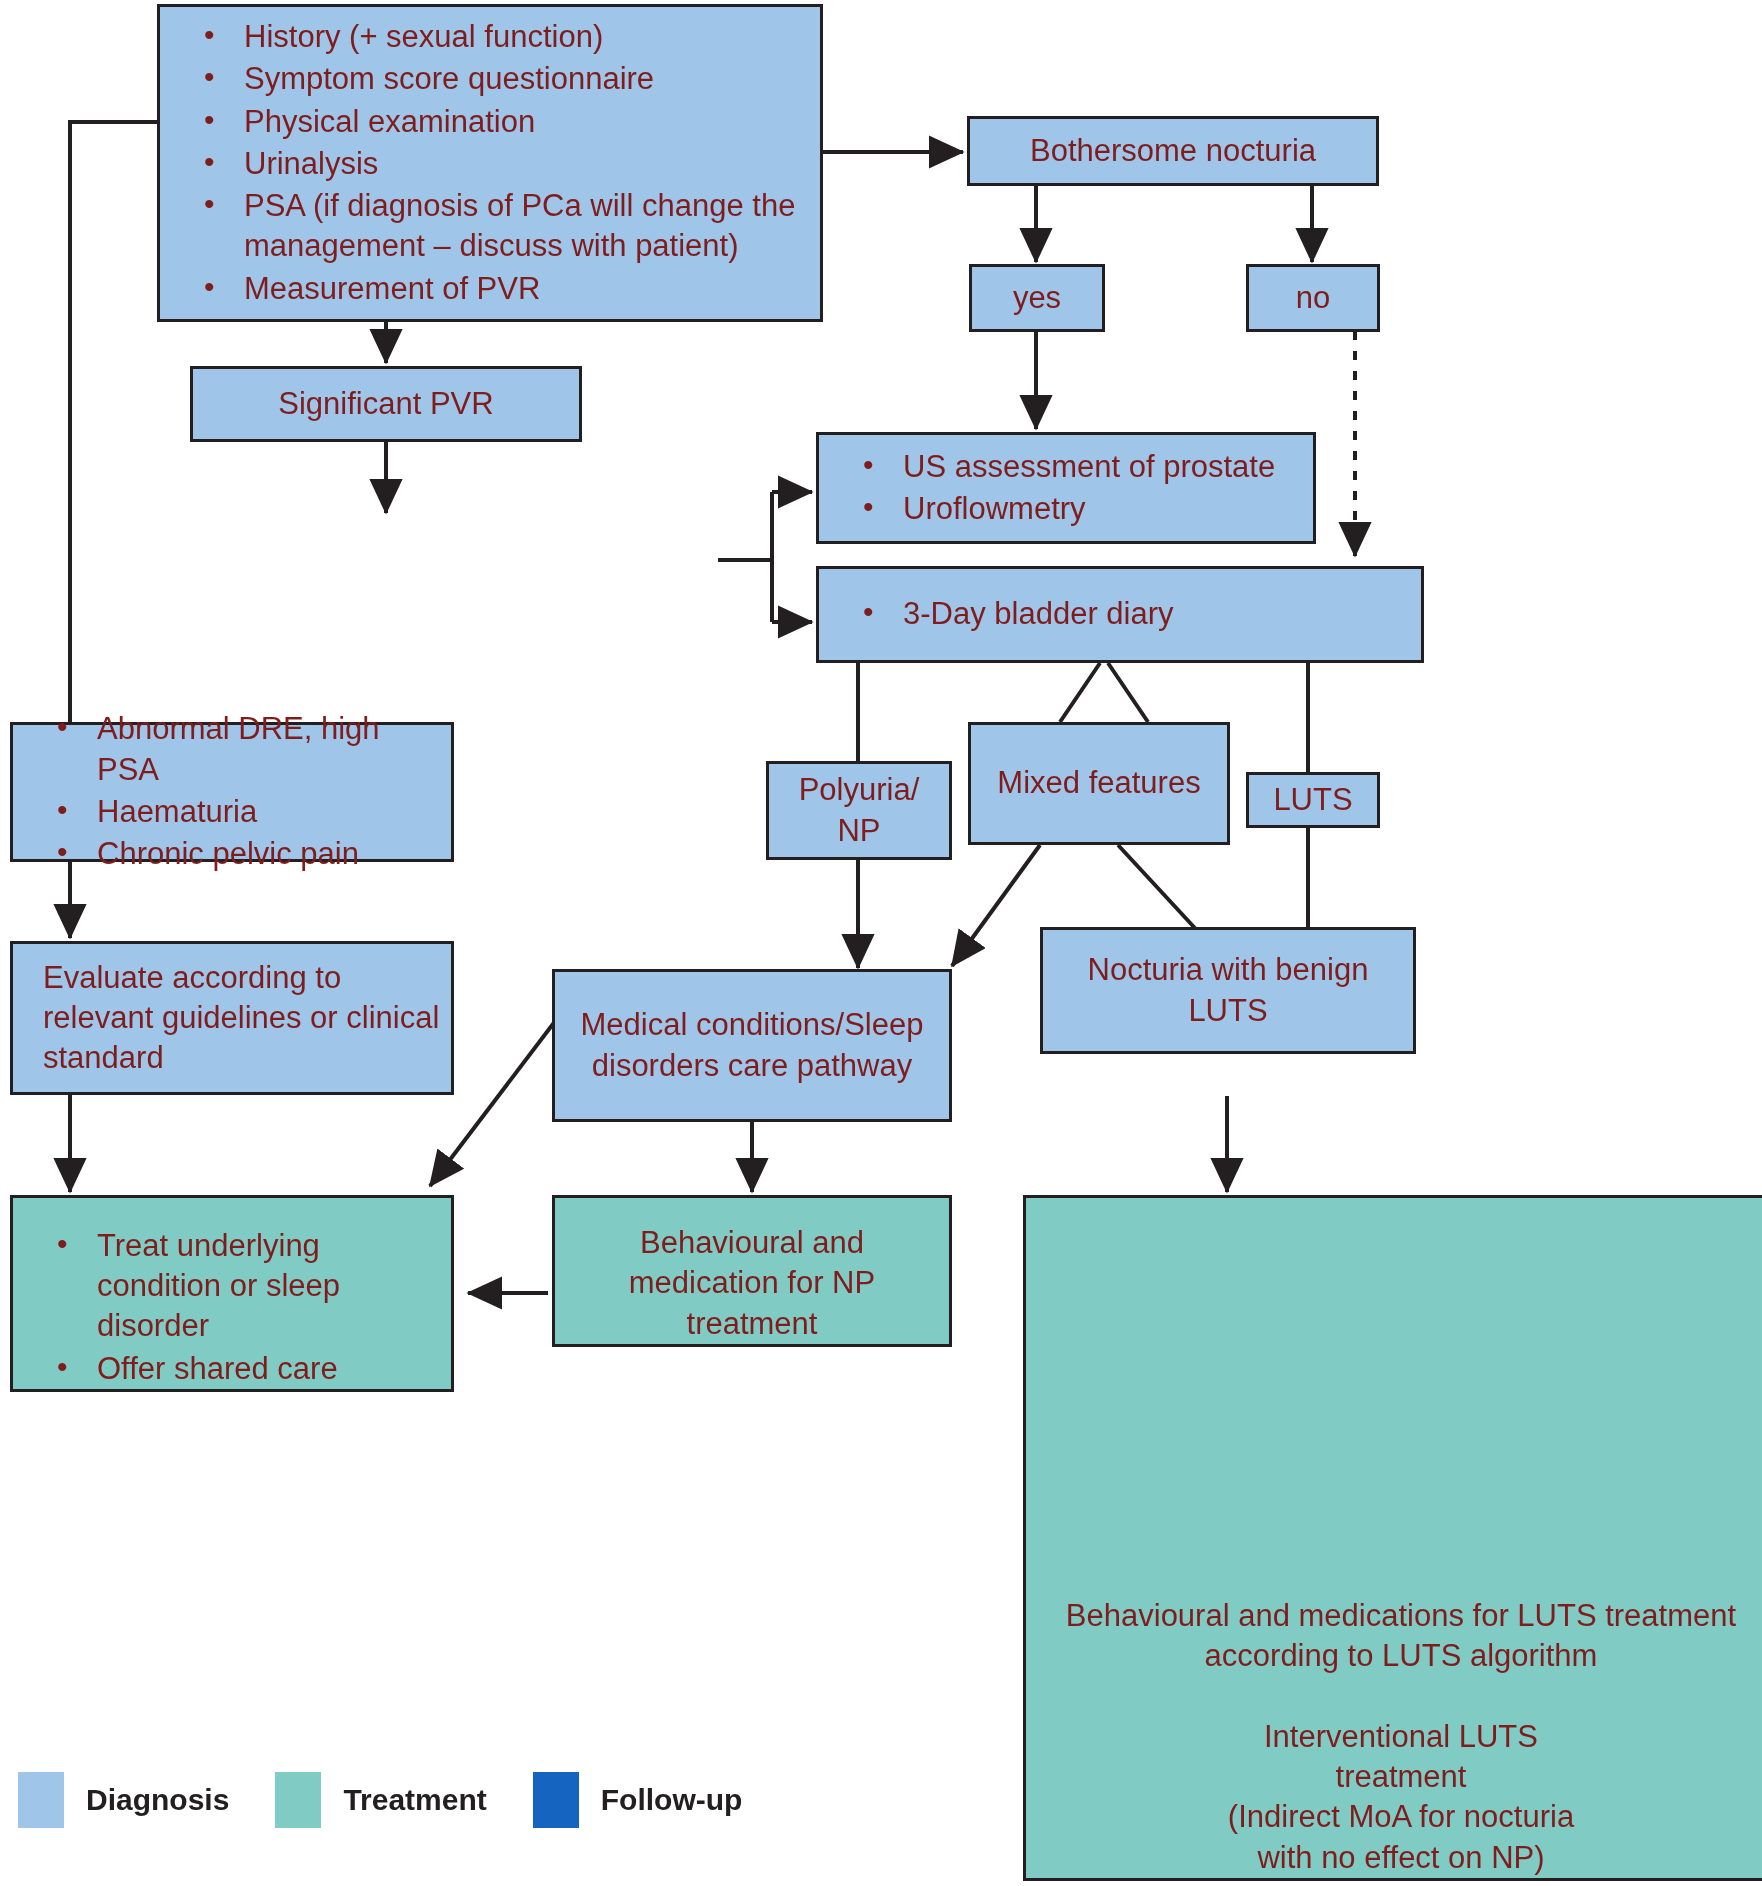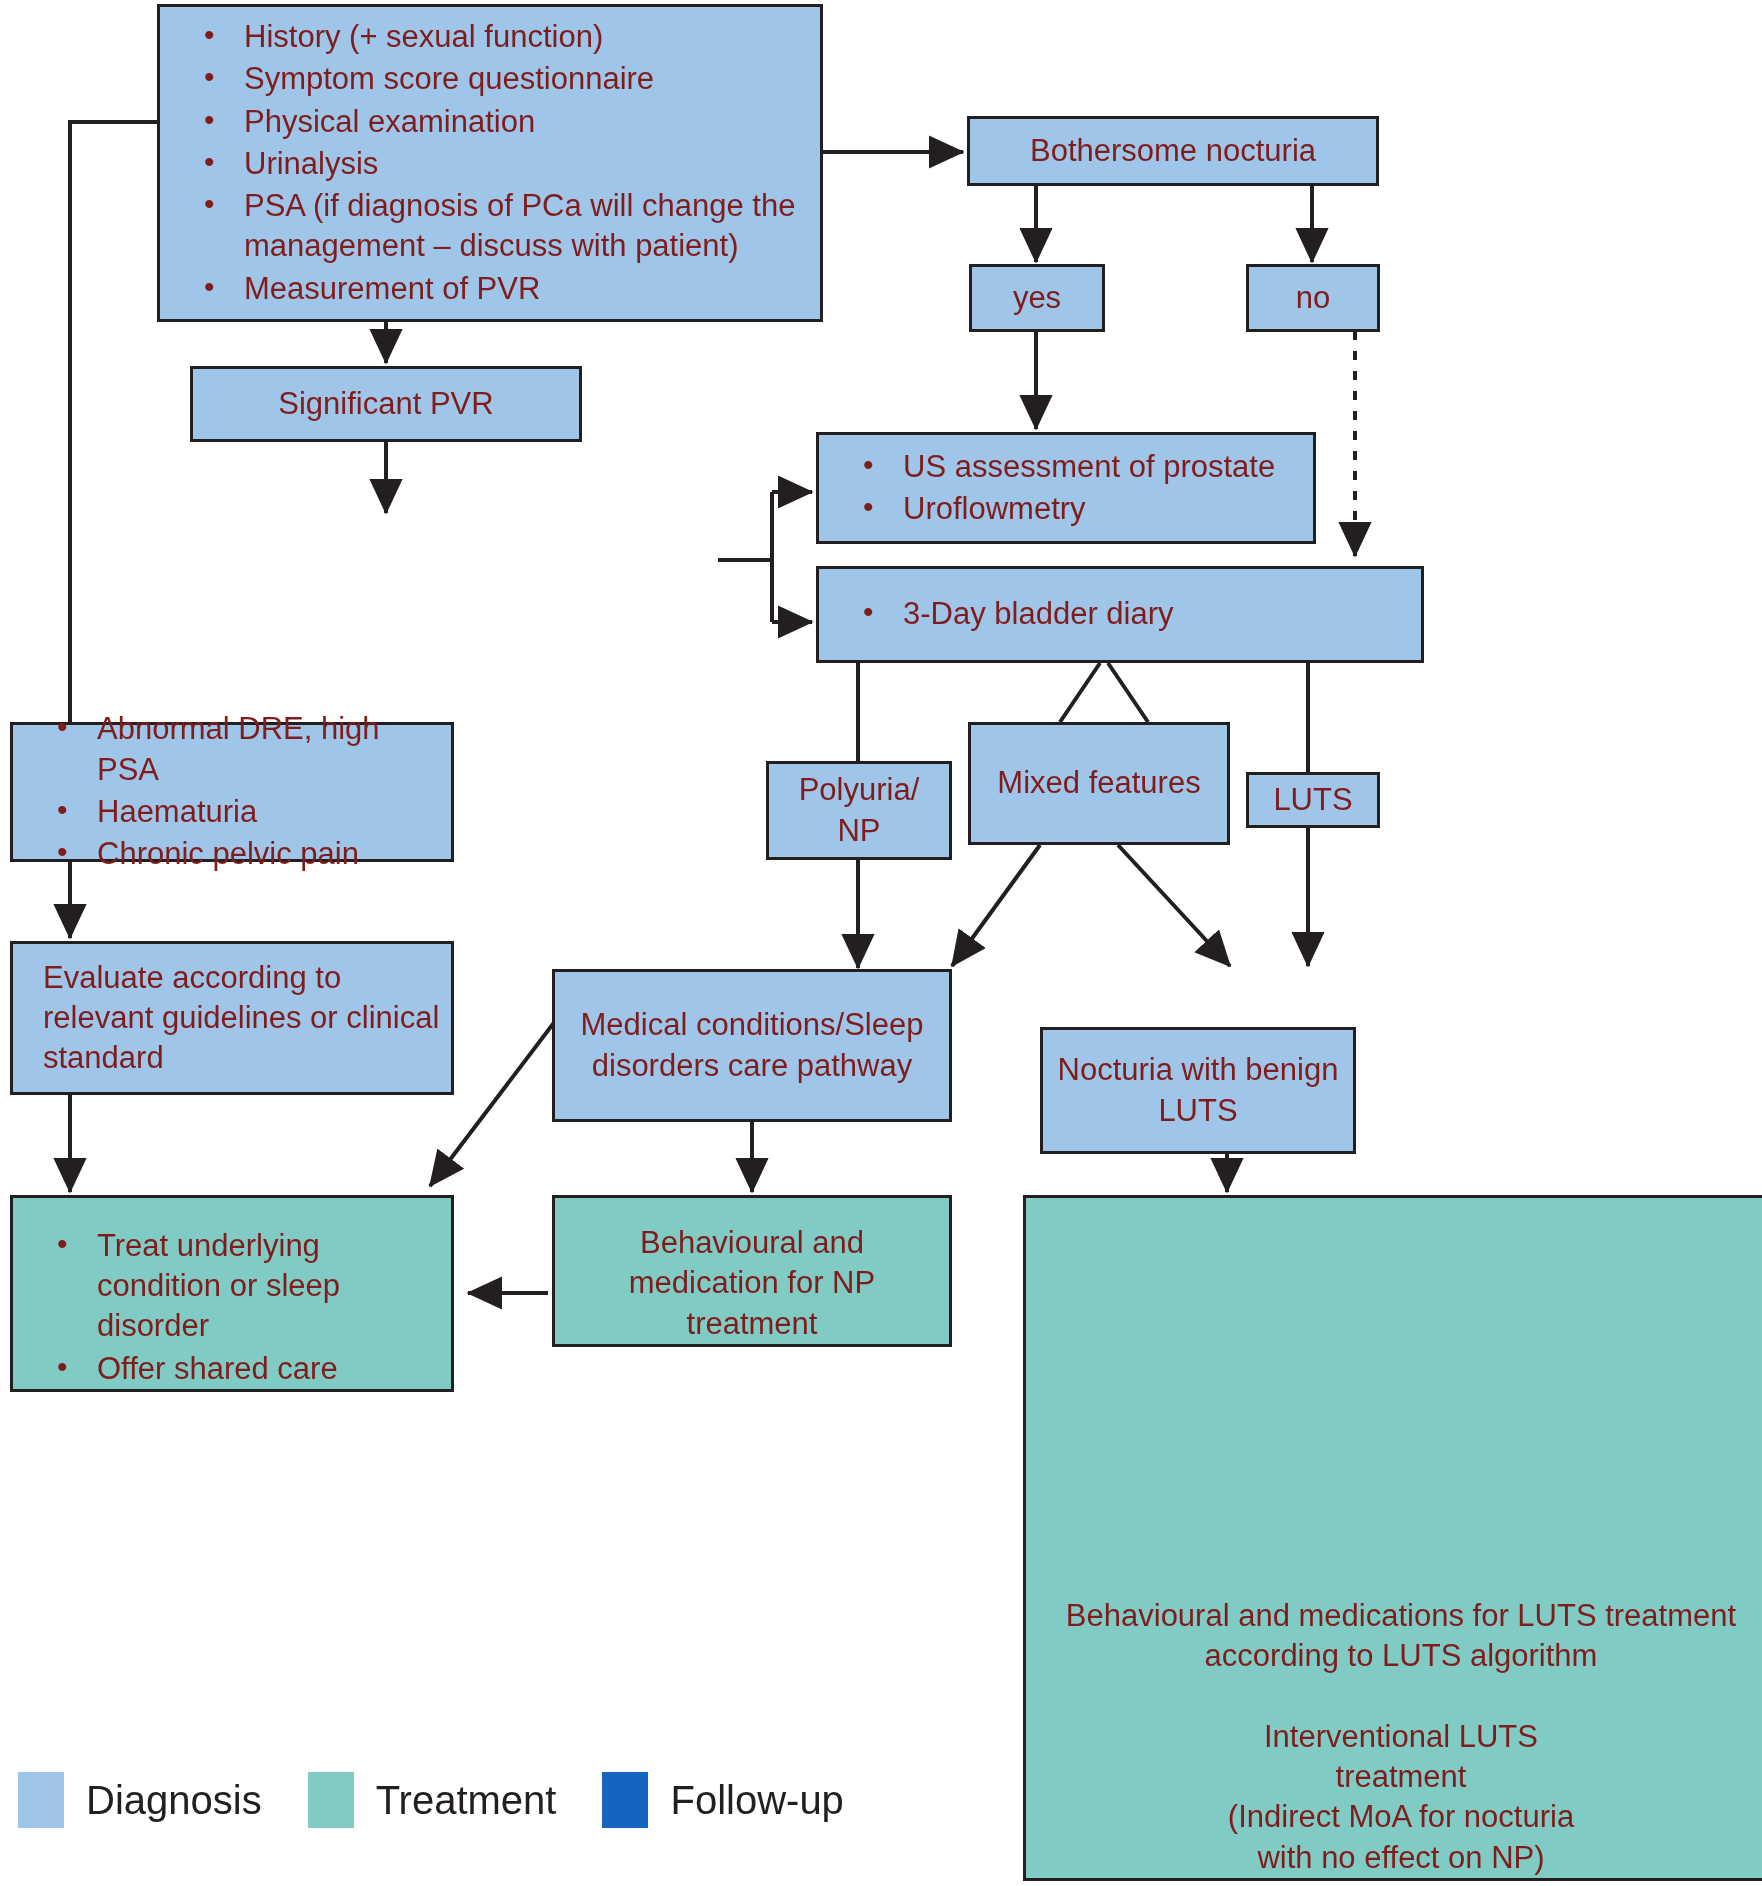--- a/index.html
+++ b/index.html
@@ -241,7 +241,7 @@
     <span class="txt">Medical conditions/Sleep disorders care pathway</span>
   </div>
 
-  <div class="node center" style="left:1040px; top:1027px; width:316px; height:127px;">
+  <div class="node center" style="left:1040px; top:927px; width:376px; height:127px;">
     <span class="txt">Nocturia with benign LUTS</span>
   </div>
 

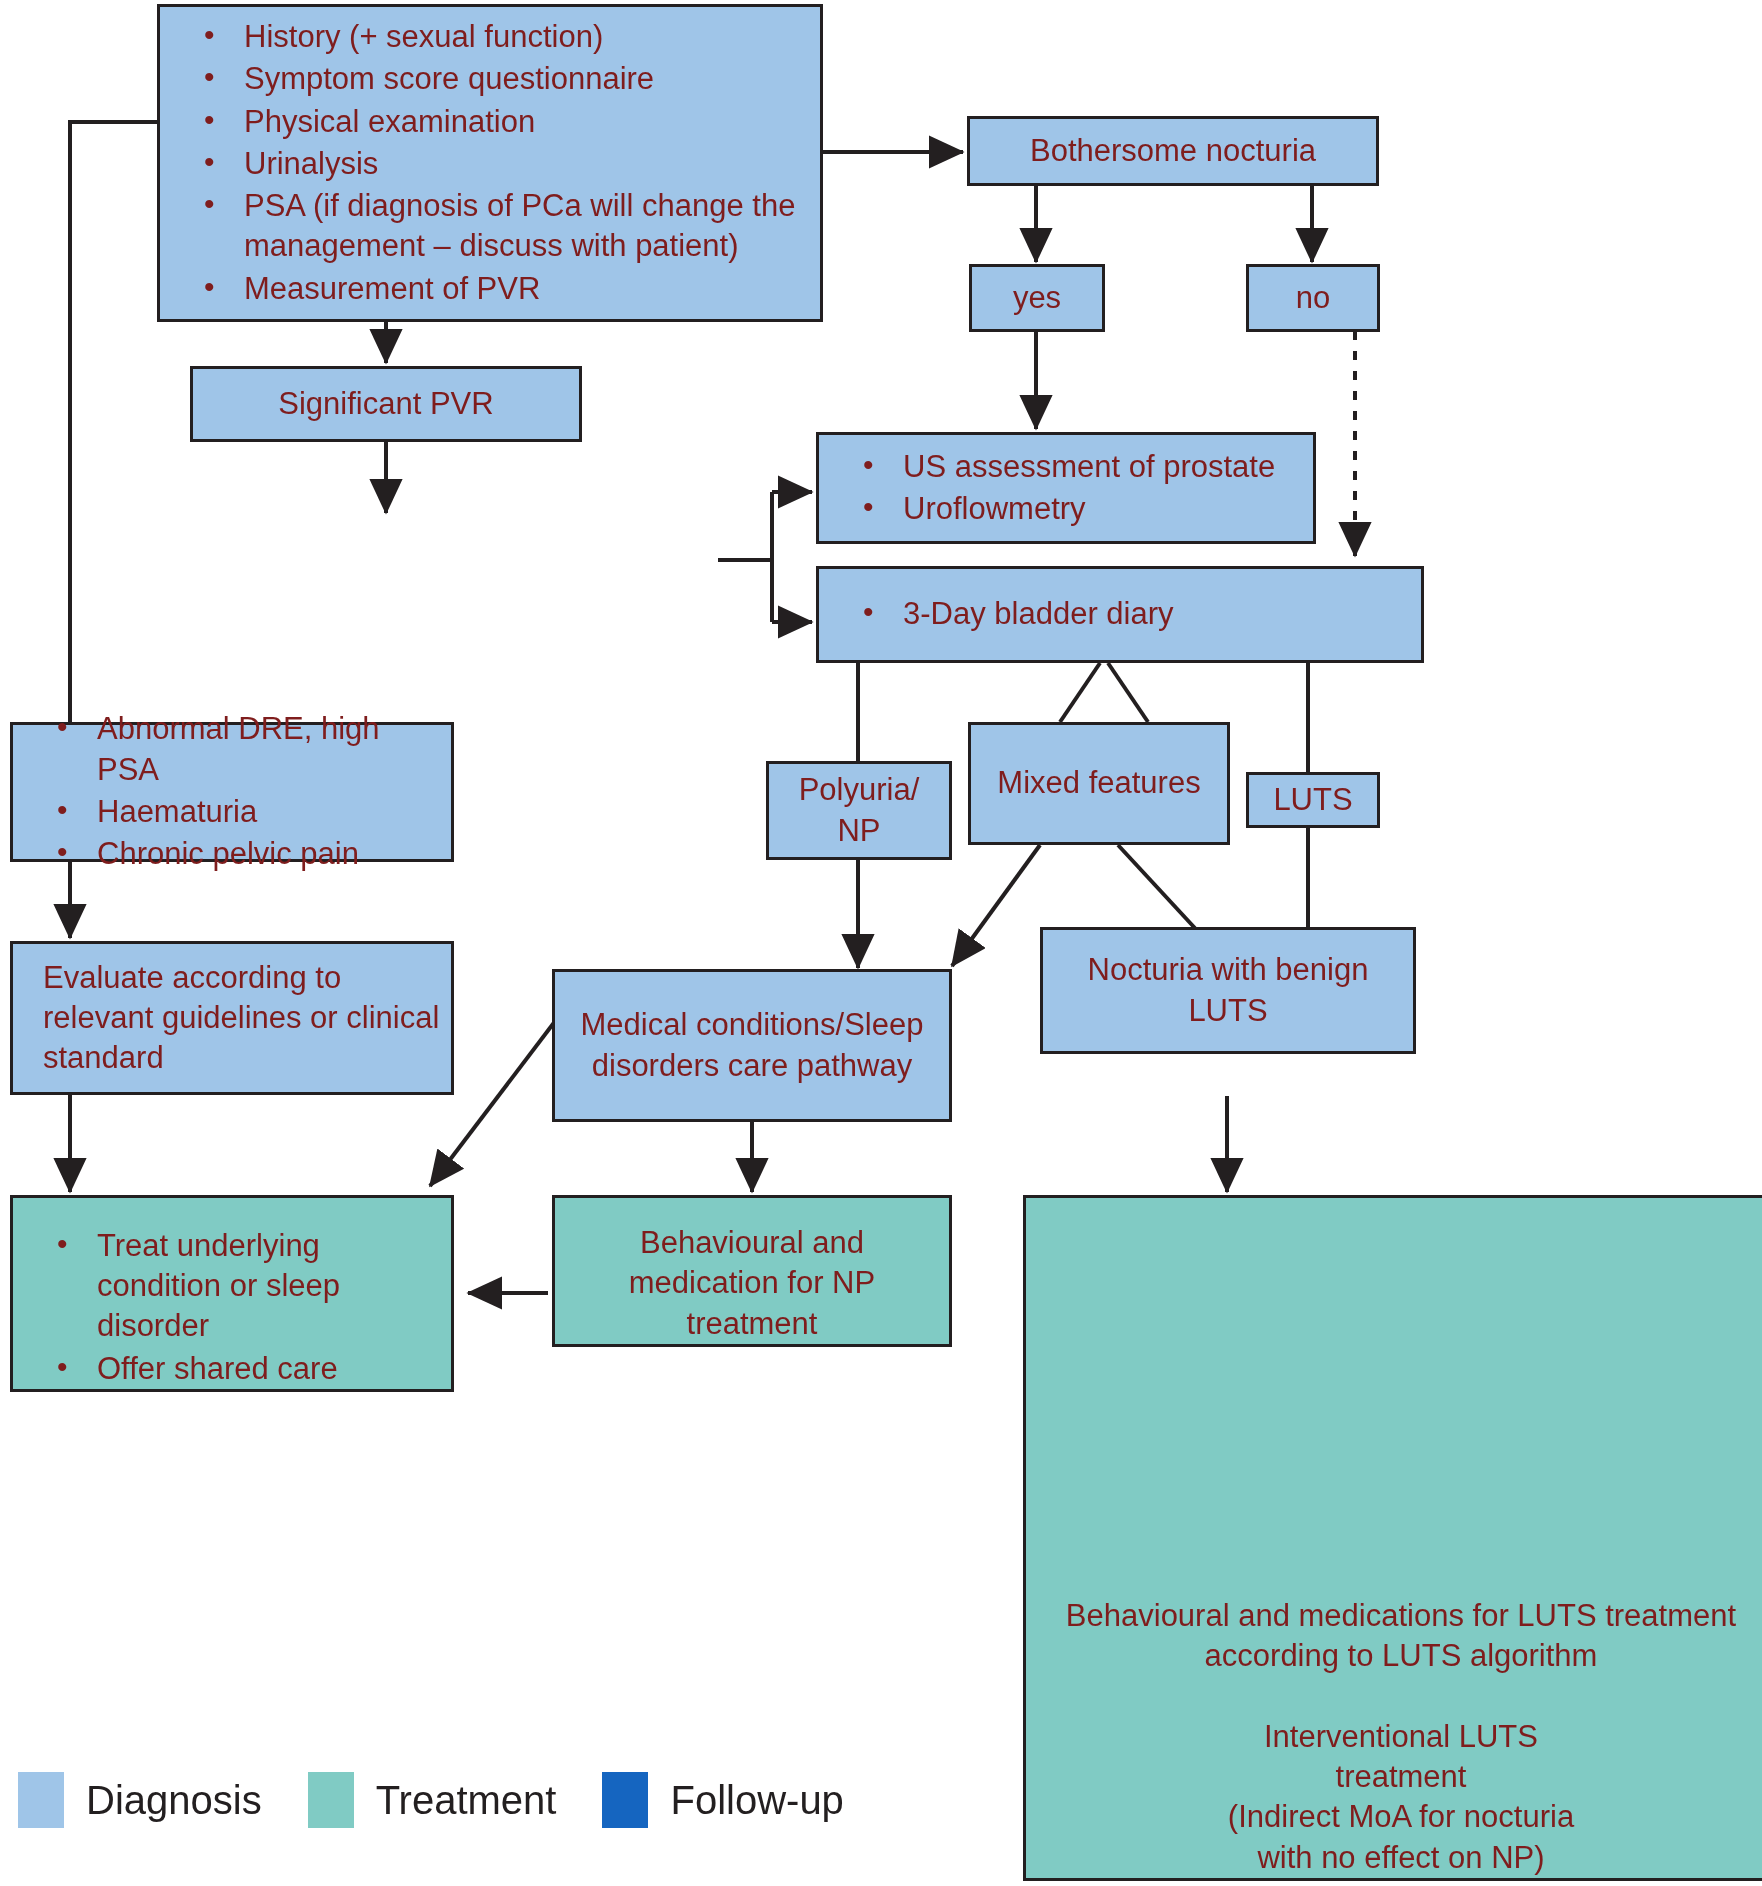--- a/index.html
+++ b/index.html
@@ -97,11 +97,12 @@
     display: inline-block;
   }
   .legend-label {
-    font-size: 40px;
+    font-size: 30px;
     color: #231f20;
     margin-left: 22px;
     margin-right: 46px;
     white-space: nowrap;
+    font-weight: bold;
   }
   .blankline { display:block; height: 1.30em; }
 </style>

